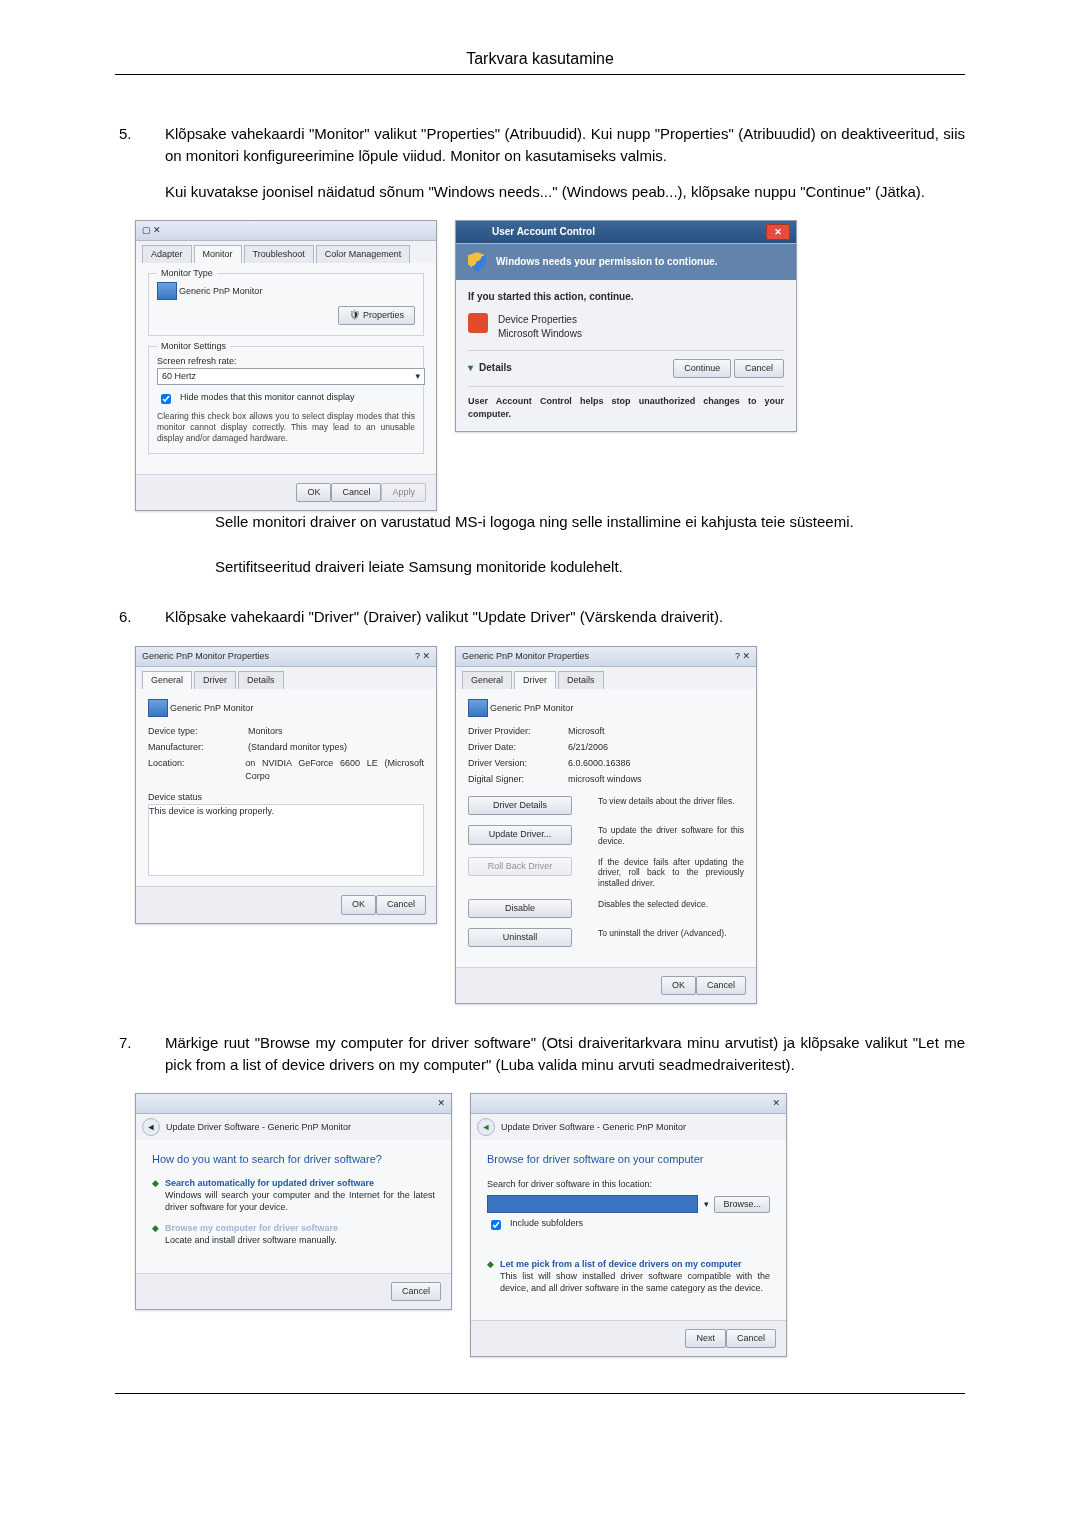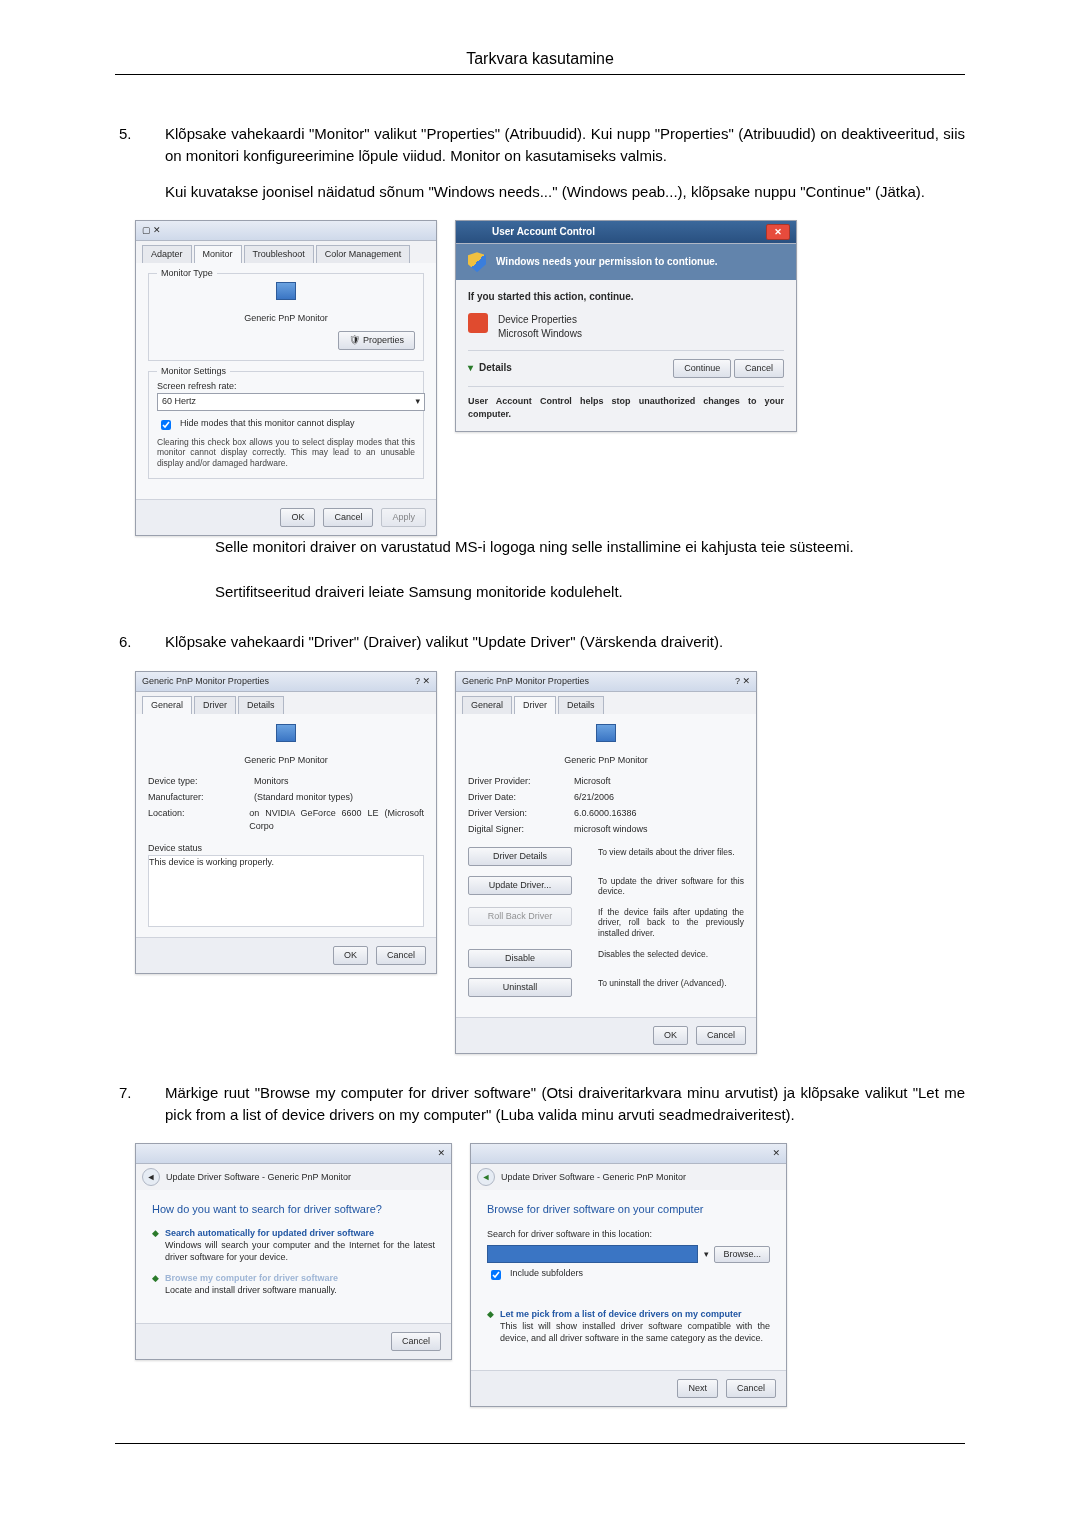--- a/index.html
+++ b/index.html
@@ -131,8 +131,7 @@
   .monrow {
     display: flex;
     align-items: center;
-    gap: 12px;
-    flex-direction: column;
+    gap: 2px;
   }
   .mon-icon {
     width: 18px;

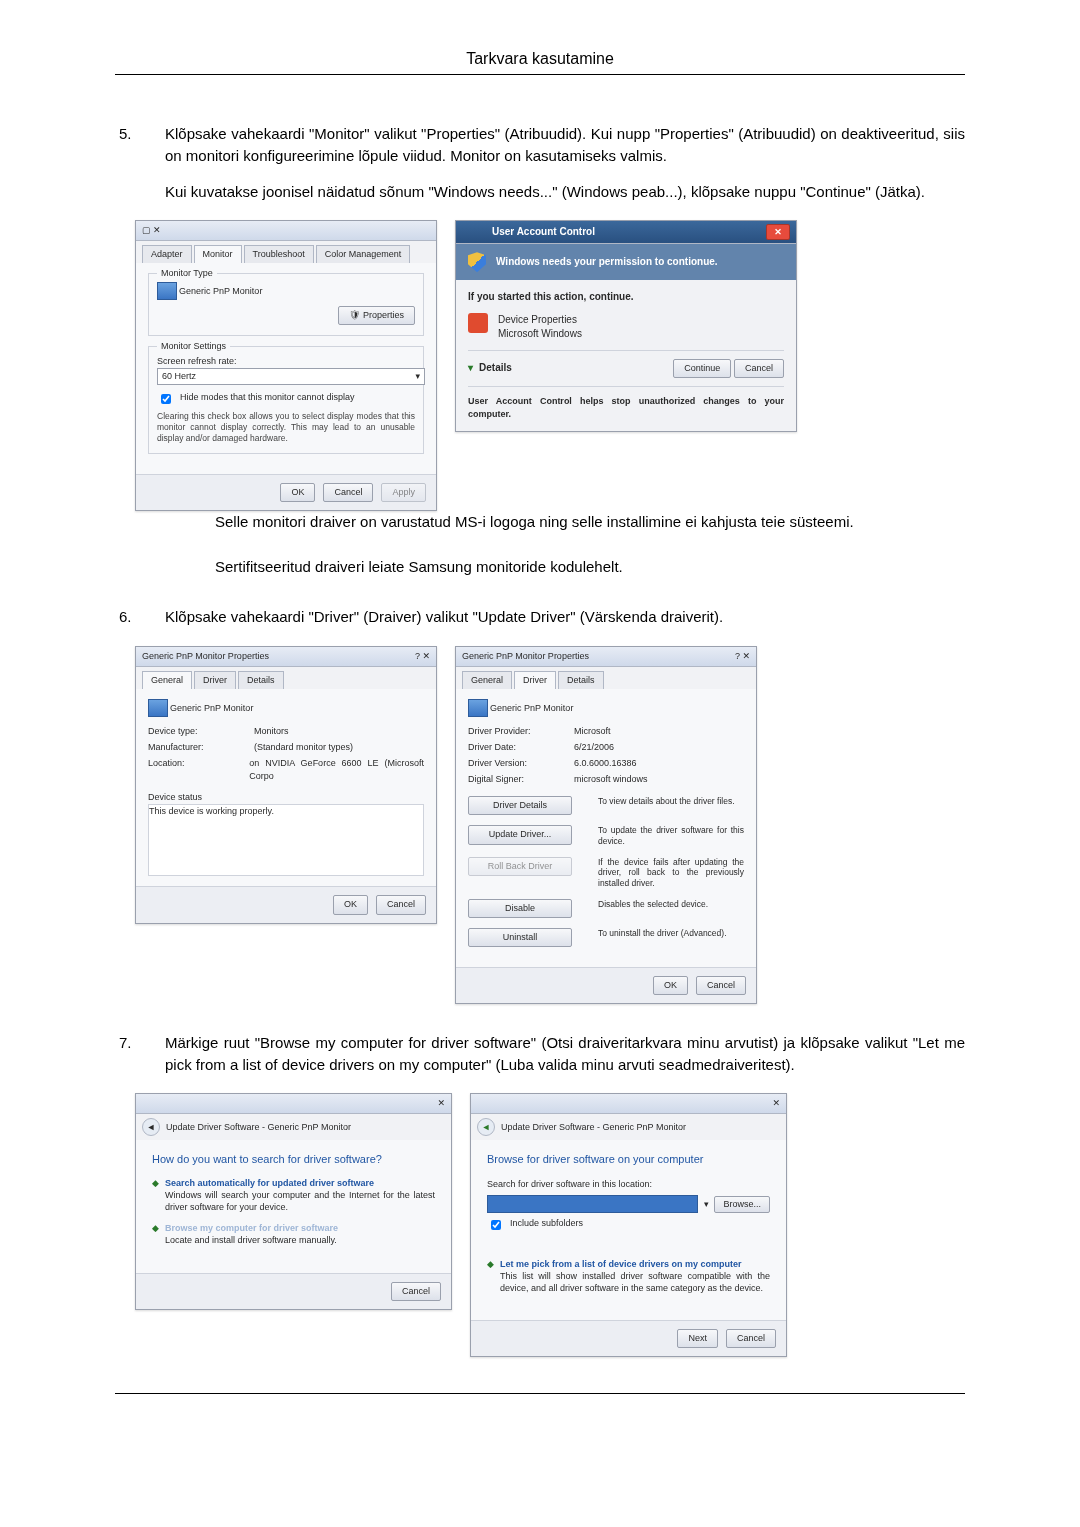--- a/index.html
+++ b/index.html
@@ -175,7 +175,6 @@
   }
   .btn-row {
     display: flex;
-    gap: 8px;
     justify-content: flex-end;
     padding: 8px 10px;
     border-top: 1px solid #cfd3dc;

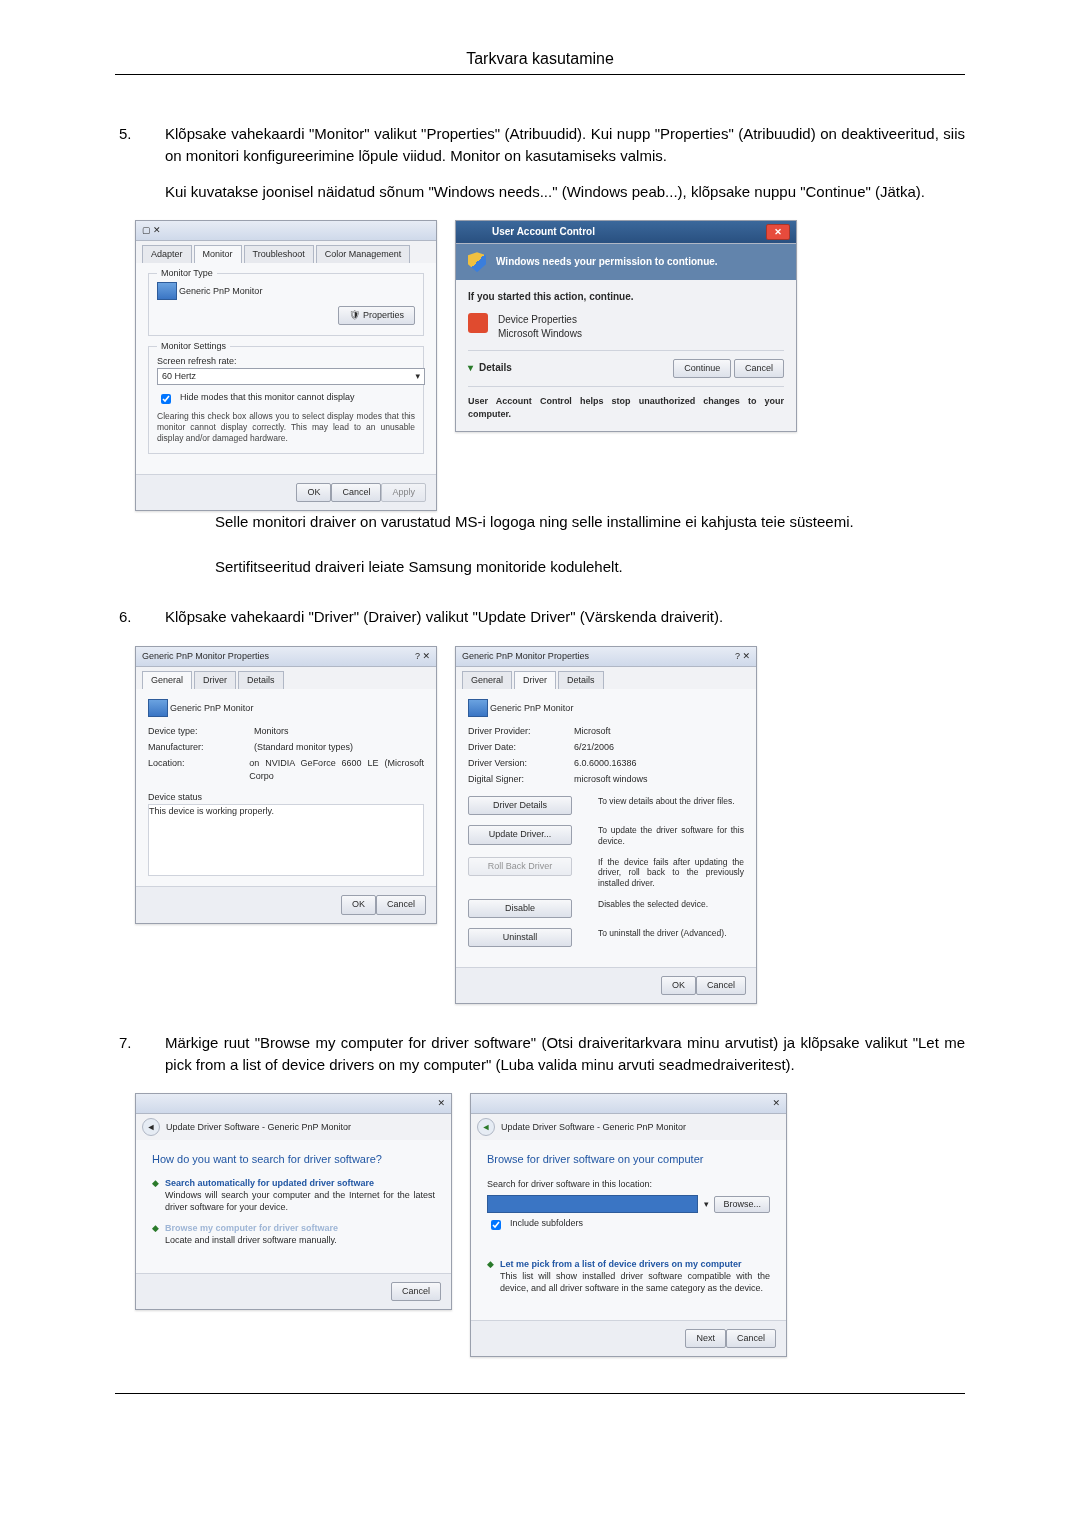--- a/index.html
+++ b/index.html
@@ -262,7 +262,7 @@
   }
   .prop-kv div {
     display: flex;
-    gap: 16px;
+    gap: 10px;
     margin-bottom: 3px;
   }
   .prop-kv .k {

